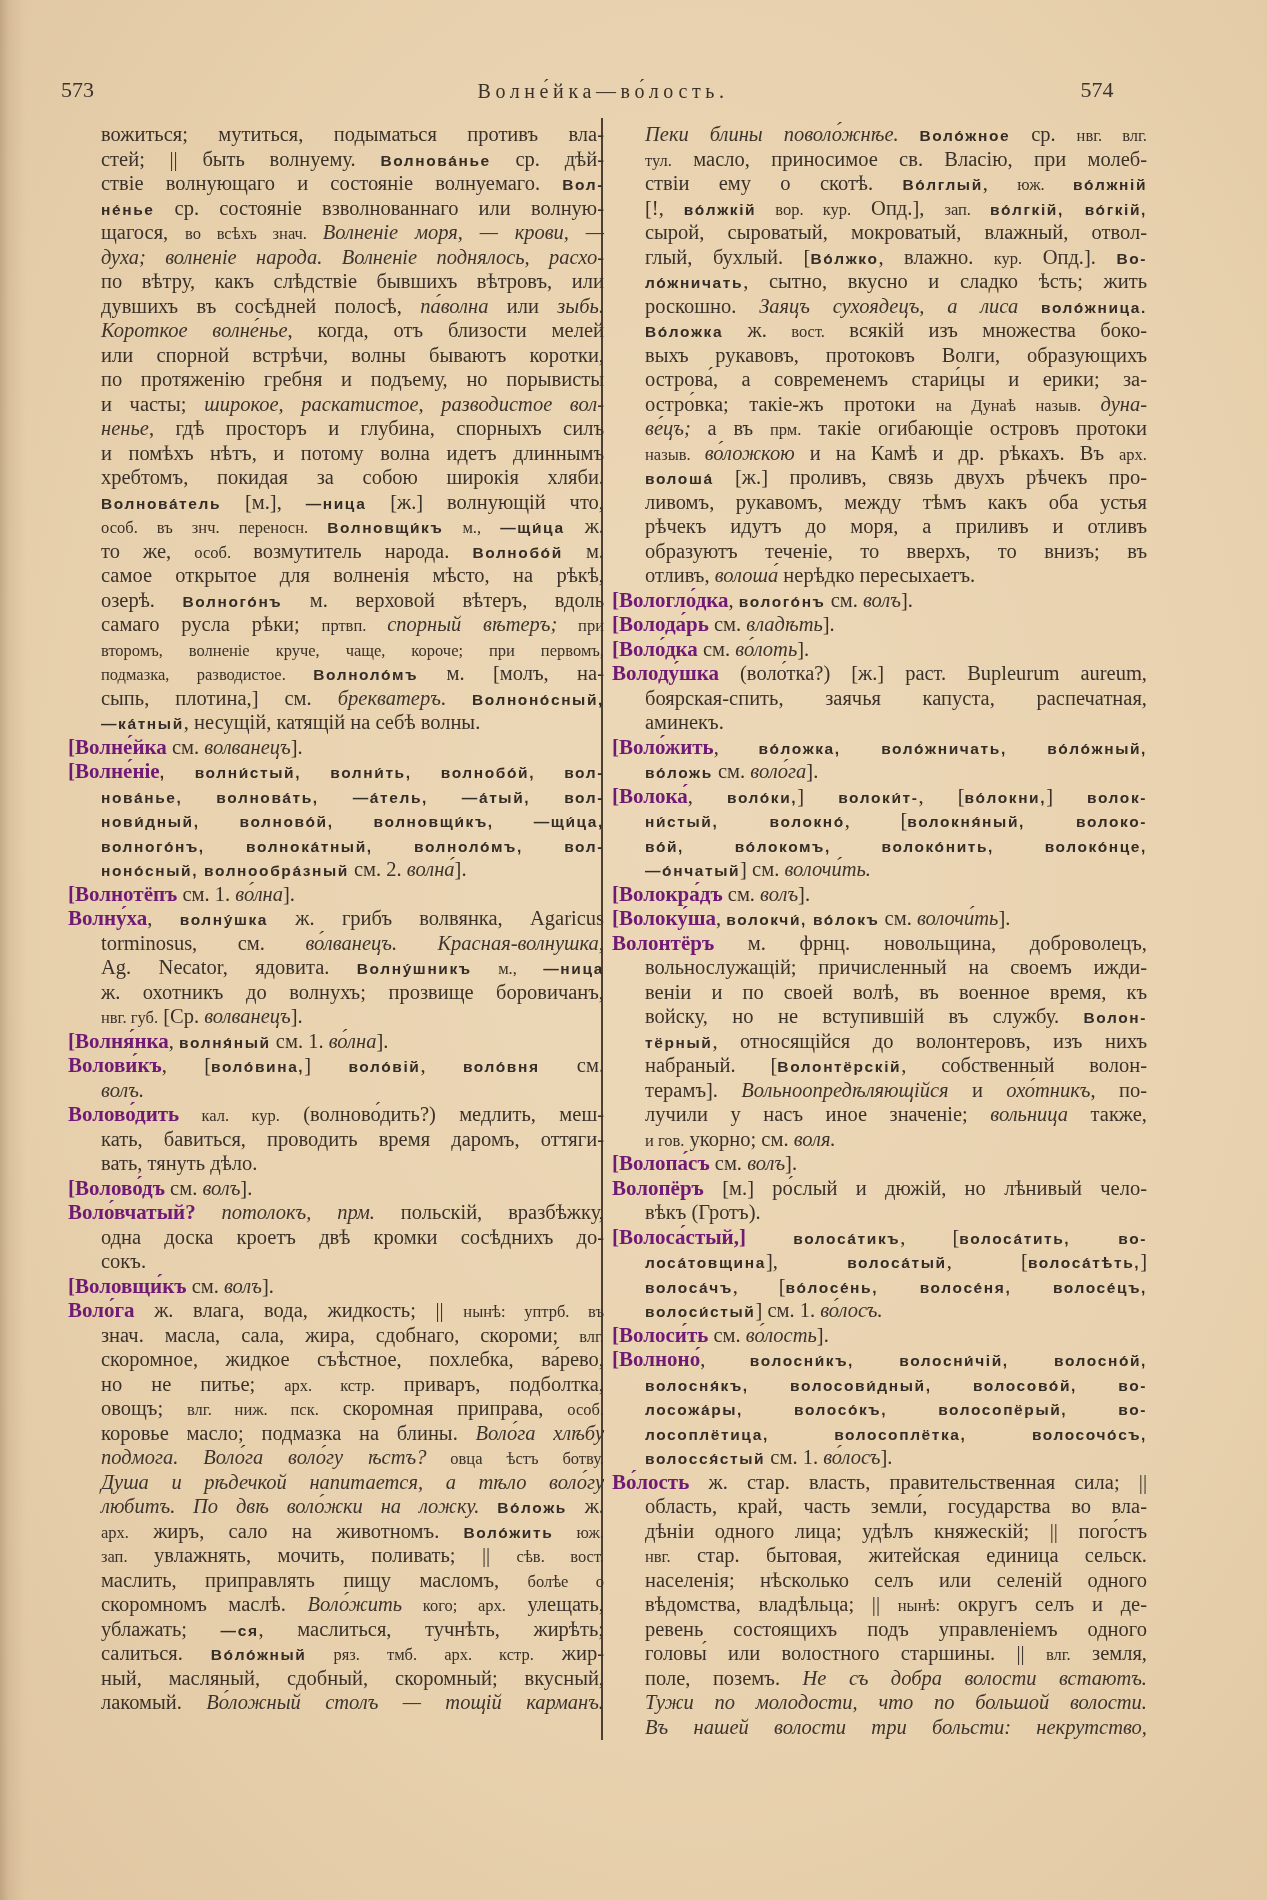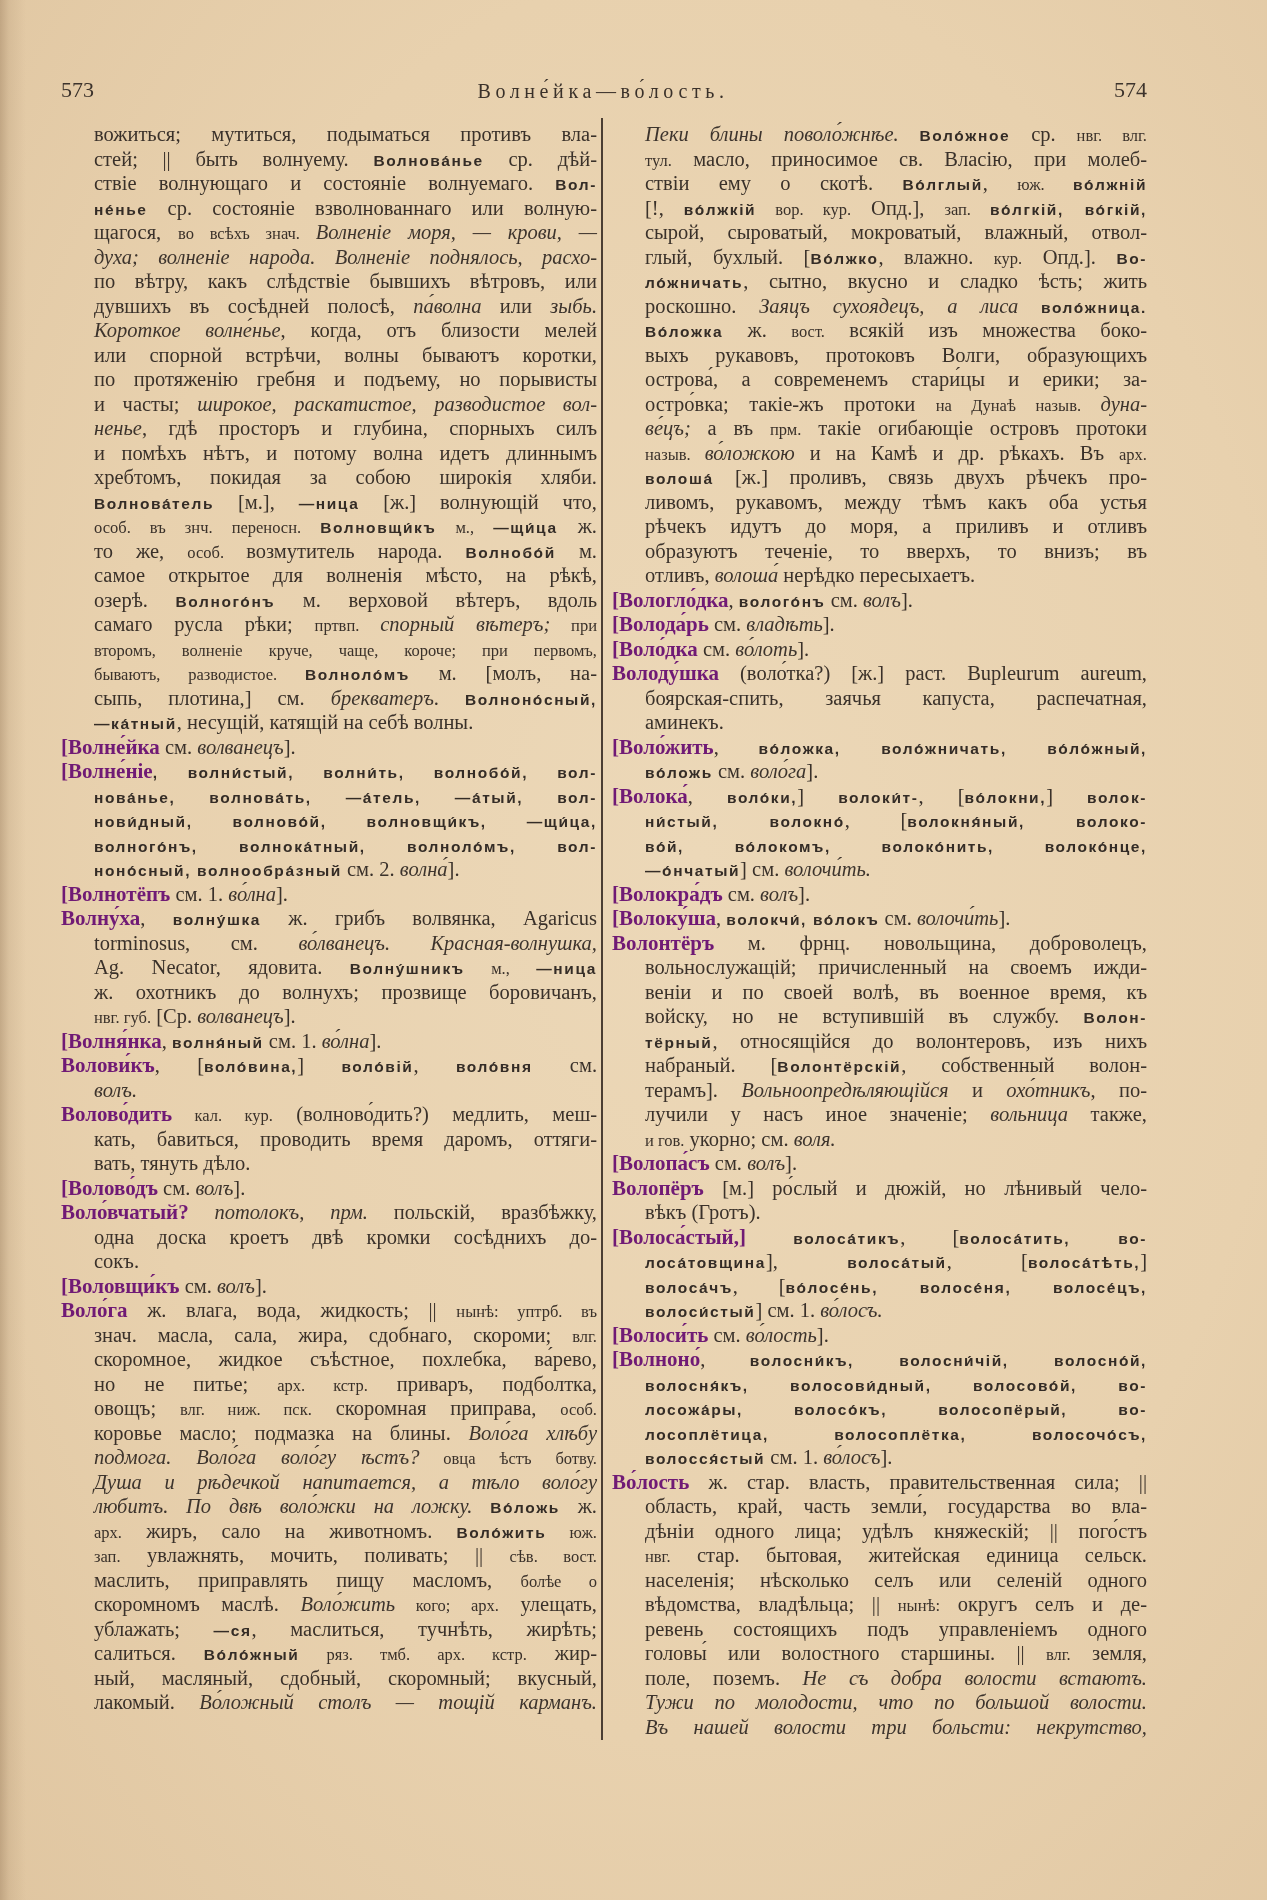--- a/index.html
+++ b/index.html
@@ -11,7 +11,7 @@
     radial-gradient(ellipse at 55% 45%, #ecd8b8 0%, #e8d1ae 60%, #e0c6a1 100%);}
 .pnum{position:absolute;top:77px;height:26px;line-height:26px;font-size:22px;color:#3c332c}
 .pnum.left{left:61px}
-.pnum.right{left:1047px;width:100px;text-align:right}
+.pnum.right{left:1047px;width:100px;text-align:center}
 .runhead{position:absolute;top:78px;left:403px;width:400px;height:26px;line-height:26px;text-align:center;font-size:20px;letter-spacing:4.6px;color:#3a312a}
 .divider{position:absolute;left:601px;top:118px;width:2px;height:1622px;background:#4b3e33}
 .col{position:absolute;top:122px}

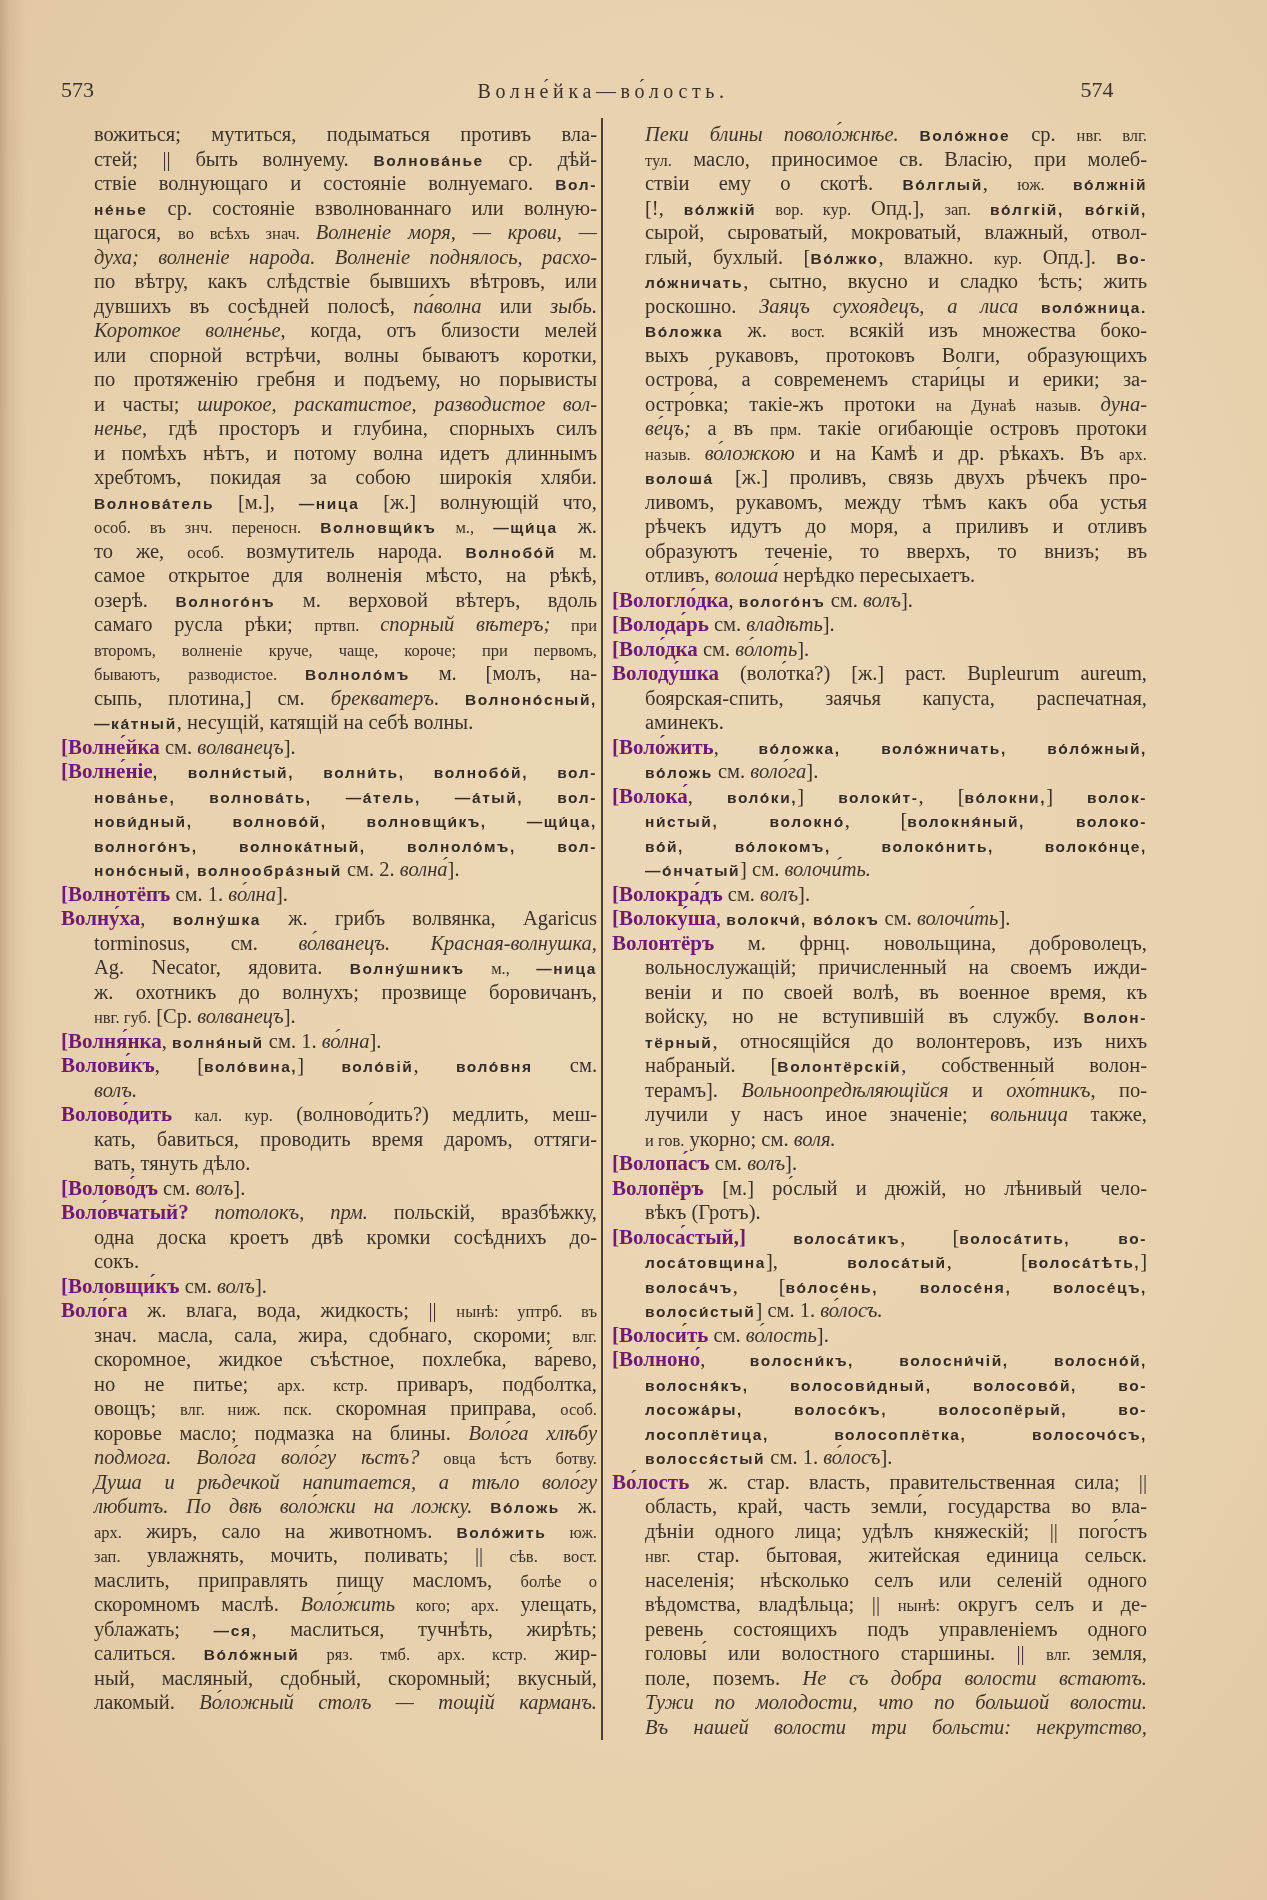--- a/index.html
+++ b/index.html
@@ -15,7 +15,7 @@
 .runhead{position:absolute;top:78px;left:403px;width:400px;height:26px;line-height:26px;text-align:center;font-size:20px;letter-spacing:4.6px;color:#3a312a}
 .divider{position:absolute;left:601px;top:118px;width:2px;height:1622px;background:#4b3e33}
 .col{position:absolute;top:122px}
-.col.left{left:61px;width:536px}
+.col.left{left:68px;width:536px}
 .col.right{left:612px;width:535px}
 .ln{display:block;height:24.5px;line-height:24.5px;font-size:20.5px;white-space:nowrap;text-align:justify;text-align-last:justify;overflow:visible}
 .ln.c,.ln.cl{padding-left:33px}

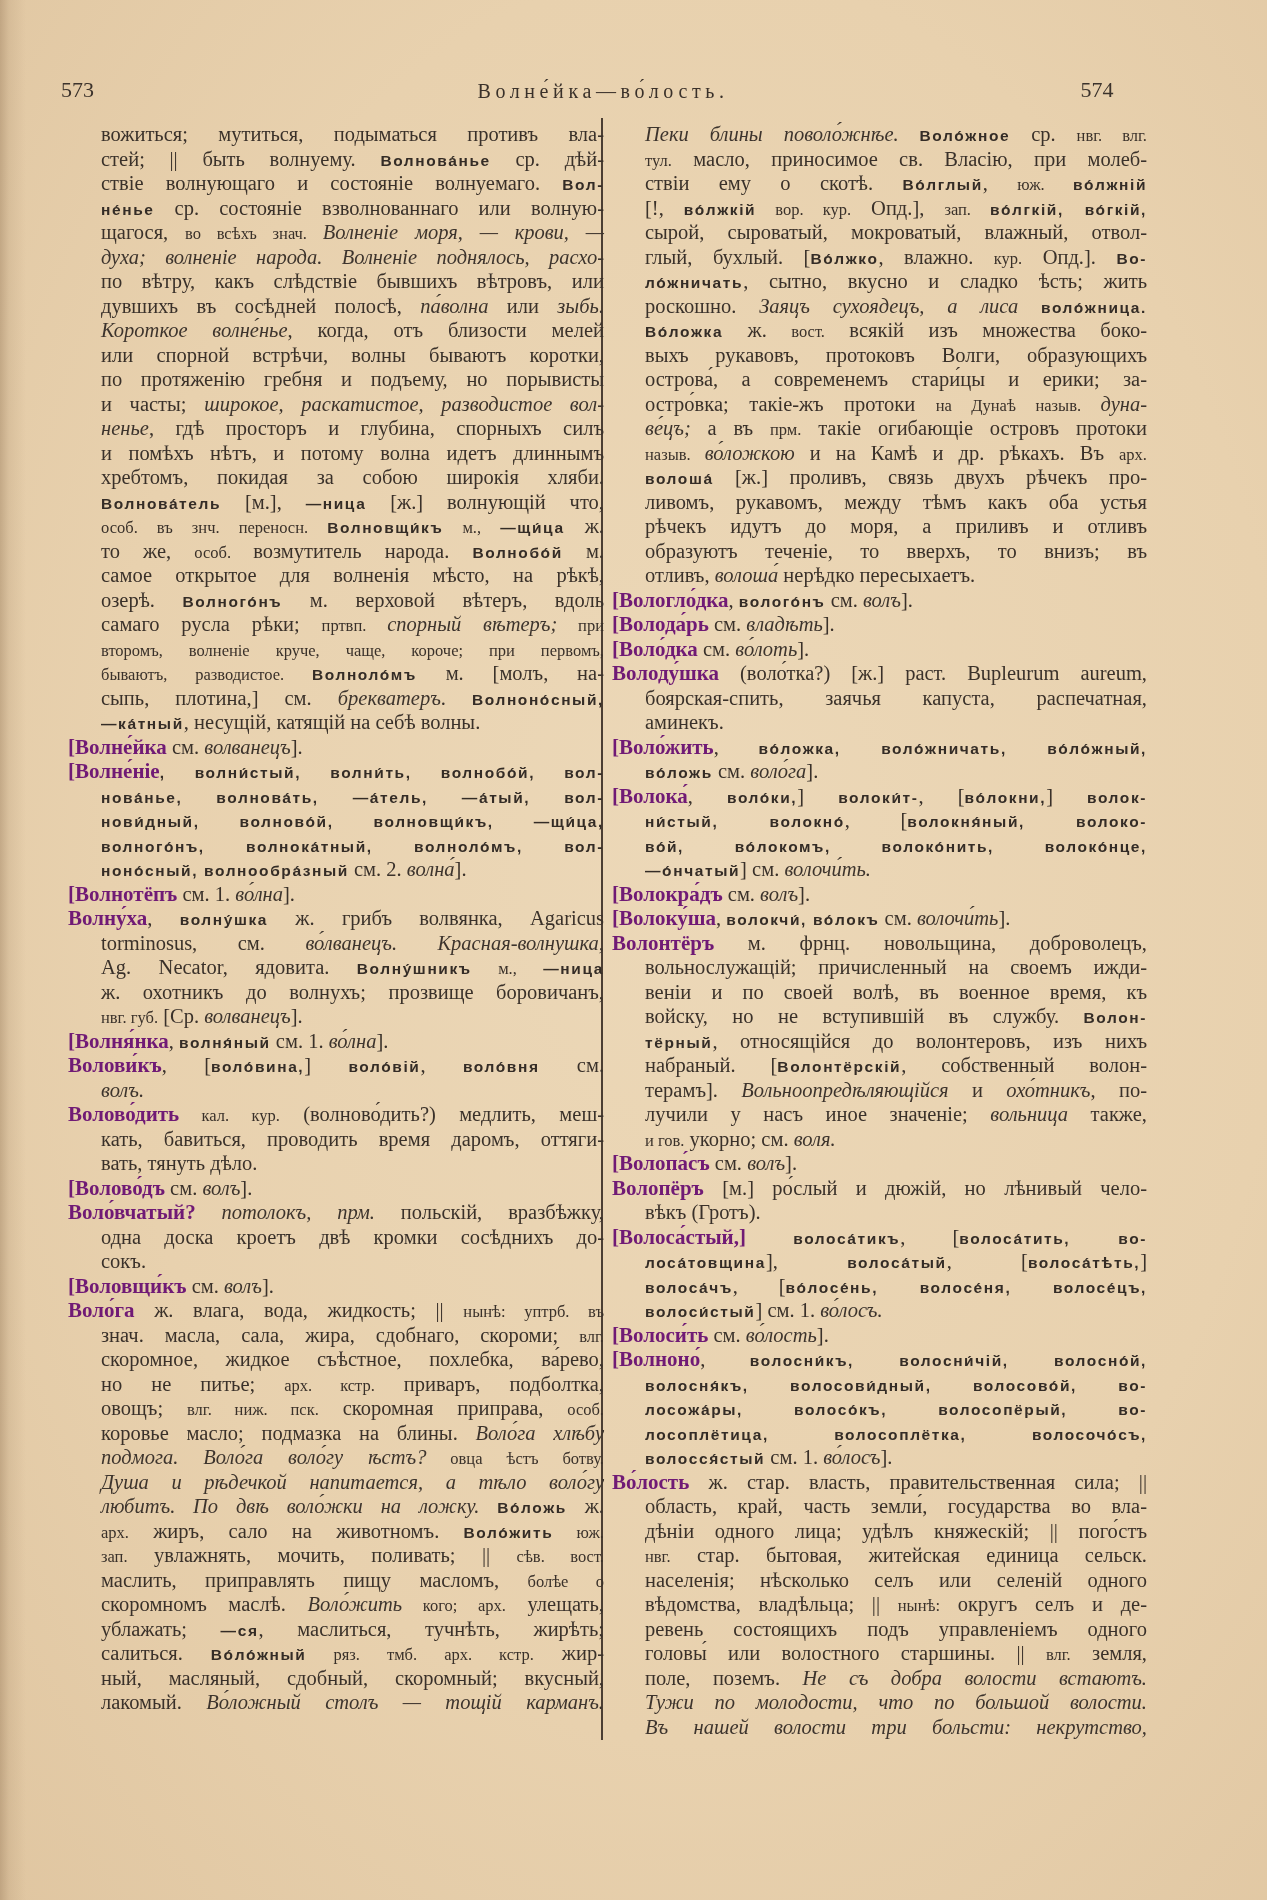--- a/index.html
+++ b/index.html
@@ -61,7 +61,7 @@
     <div class="ln c"><span class="sg-r">озерѣ. </span><span class="sg-b">Волного́нъ</span><span class="sg-r"> м. верховой вѣтеръ, вдоль</span></div>
     <div class="ln c"><span class="sg-r">самаго русла рѣки; </span><span class="sg-s">пртвп. </span><span class="sg-i">спорный вѣтеръ;</span><span class="sg-s"> при</span></div>
     <div class="ln c"><span class="sg-s">второмъ, волненіе круче, чаще, короче; при первомъ,</span></div>
-    <div class="ln c"><span class="sg-s">бываютъ, разводистое. </span><span class="sg-b">Волноло́мъ</span><span class="sg-r"> м. [молъ, на-</span></div>
+    <div class="ln c"><span class="sg-s">подмазка, разводистое. </span><span class="sg-b">Волноло́мъ</span><span class="sg-r"> м. [молъ, на-</span></div>
     <div class="ln c"><span class="sg-r">сыпь, плотина,] см. </span><span class="sg-i">брекватеръ</span><span class="sg-r">. </span><span class="sg-b">Волноно́сный,</span></div>
     <div class="ln cl"><span class="sg-b">—ка́тный</span><span class="sg-r">, несущій, катящій на себѣ волны.</span></div>
     <div class="ln el"><span class="sg-h">[Волне́йка</span><span class="sg-r"> см. </span><span class="sg-i">волванецъ</span><span class="sg-r">].</span></div>

